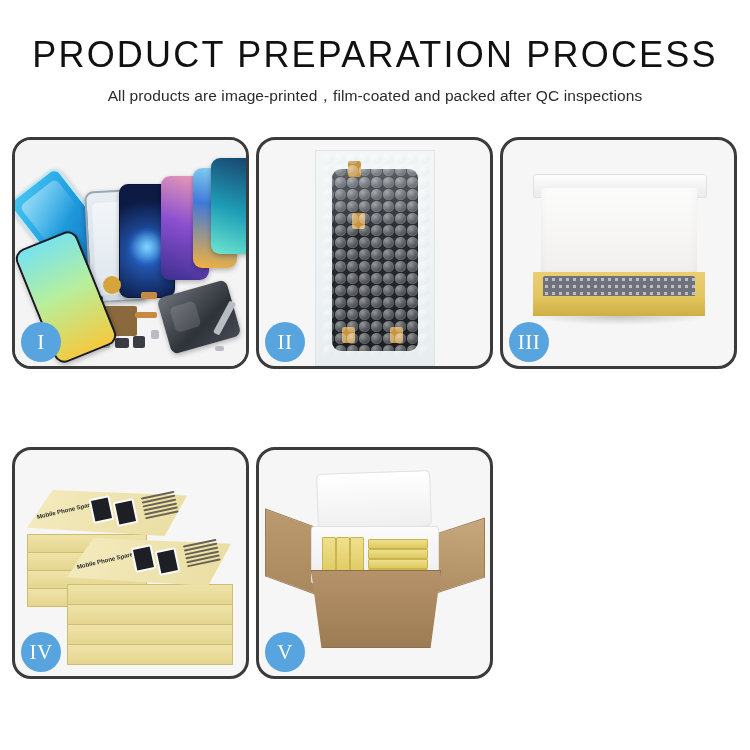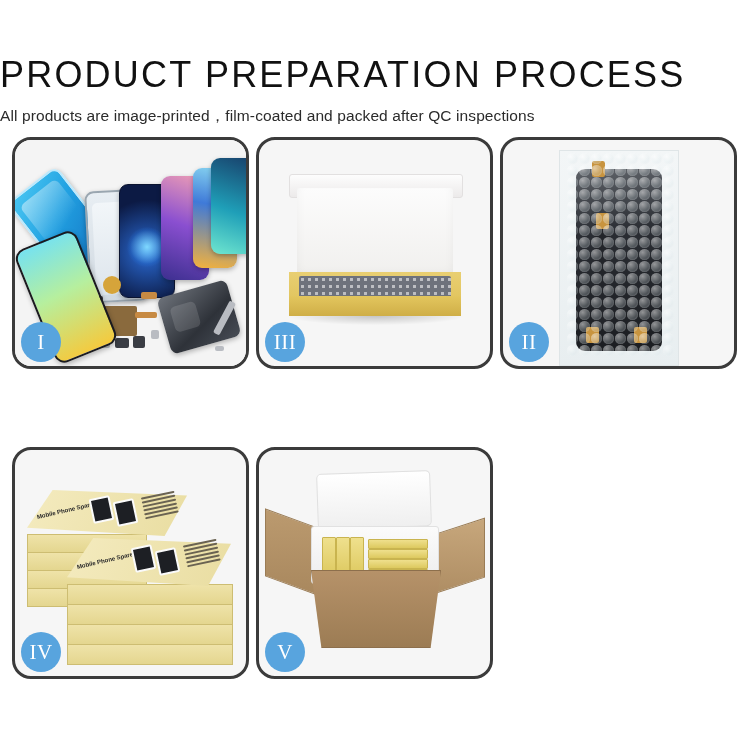--- a/index.html
+++ b/index.html
@@ -18,7 +18,8 @@
   
   .header {
     width: 100%;
-    padding-top: 56px;
+    padding-top: 36px;
+    text-align: center;
   }
   .page-title {
     font-family: "Liberation Sans", sans-serif;

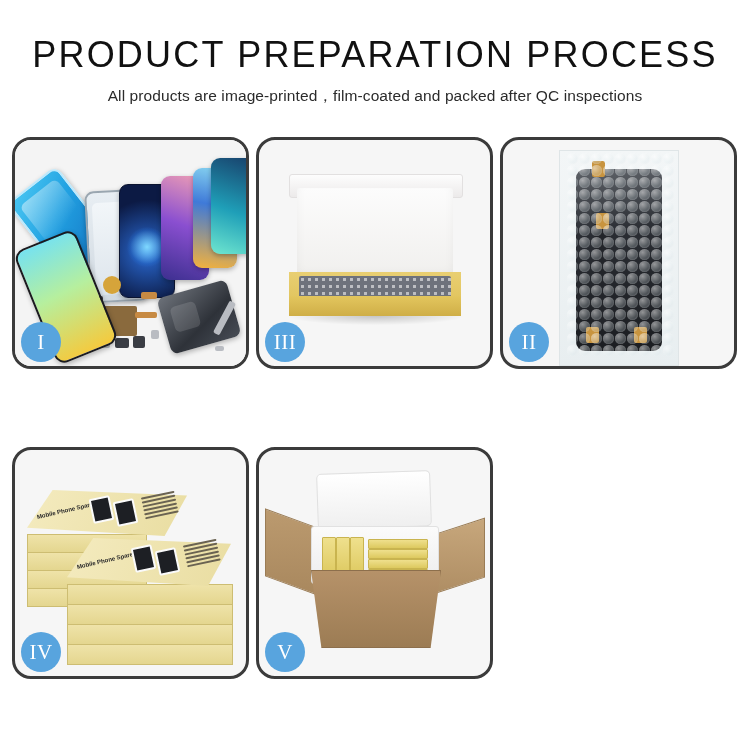--- a/index.html
+++ b/index.html
@@ -369,18 +369,6 @@
       <div class="part silver" style="left:200px; top:206px; width:9px;  height:5px;"></div>
 
       <div class="badge">I</div>
-    </div>
-  </div>
-
-  <div class="panel">
-    <div class="panel-stage">
-      <div class="p3-lid"></div>
-      <div class="p3-foam"></div>
-      <div class="p3-boxbody"></div>
-      <div class="p3-bubblestrip"></div>
-      <div class="p3-boxfront"></div>
-      <div class="p3-shadow"></div>
-      <div class="badge">III</div>
     </div>
   </div>
 
@@ -555,6 +543,18 @@
 
   <div class="panel">
     <div class="panel-stage">
+      <div class="p3-lid"></div>
+      <div class="p3-foam"></div>
+      <div class="p3-boxbody"></div>
+      <div class="p3-bubblestrip"></div>
+      <div class="p3-boxfront"></div>
+      <div class="p3-shadow"></div>
+      <div class="badge">III</div>
+    </div>
+  </div>
+
+  <div class="panel">
+    <div class="panel-stage">
       <div class="p4-wrap">
 
         <div class="kbox" style="left:4px;  top:62px;  width:118px; height:17px;"></div>

